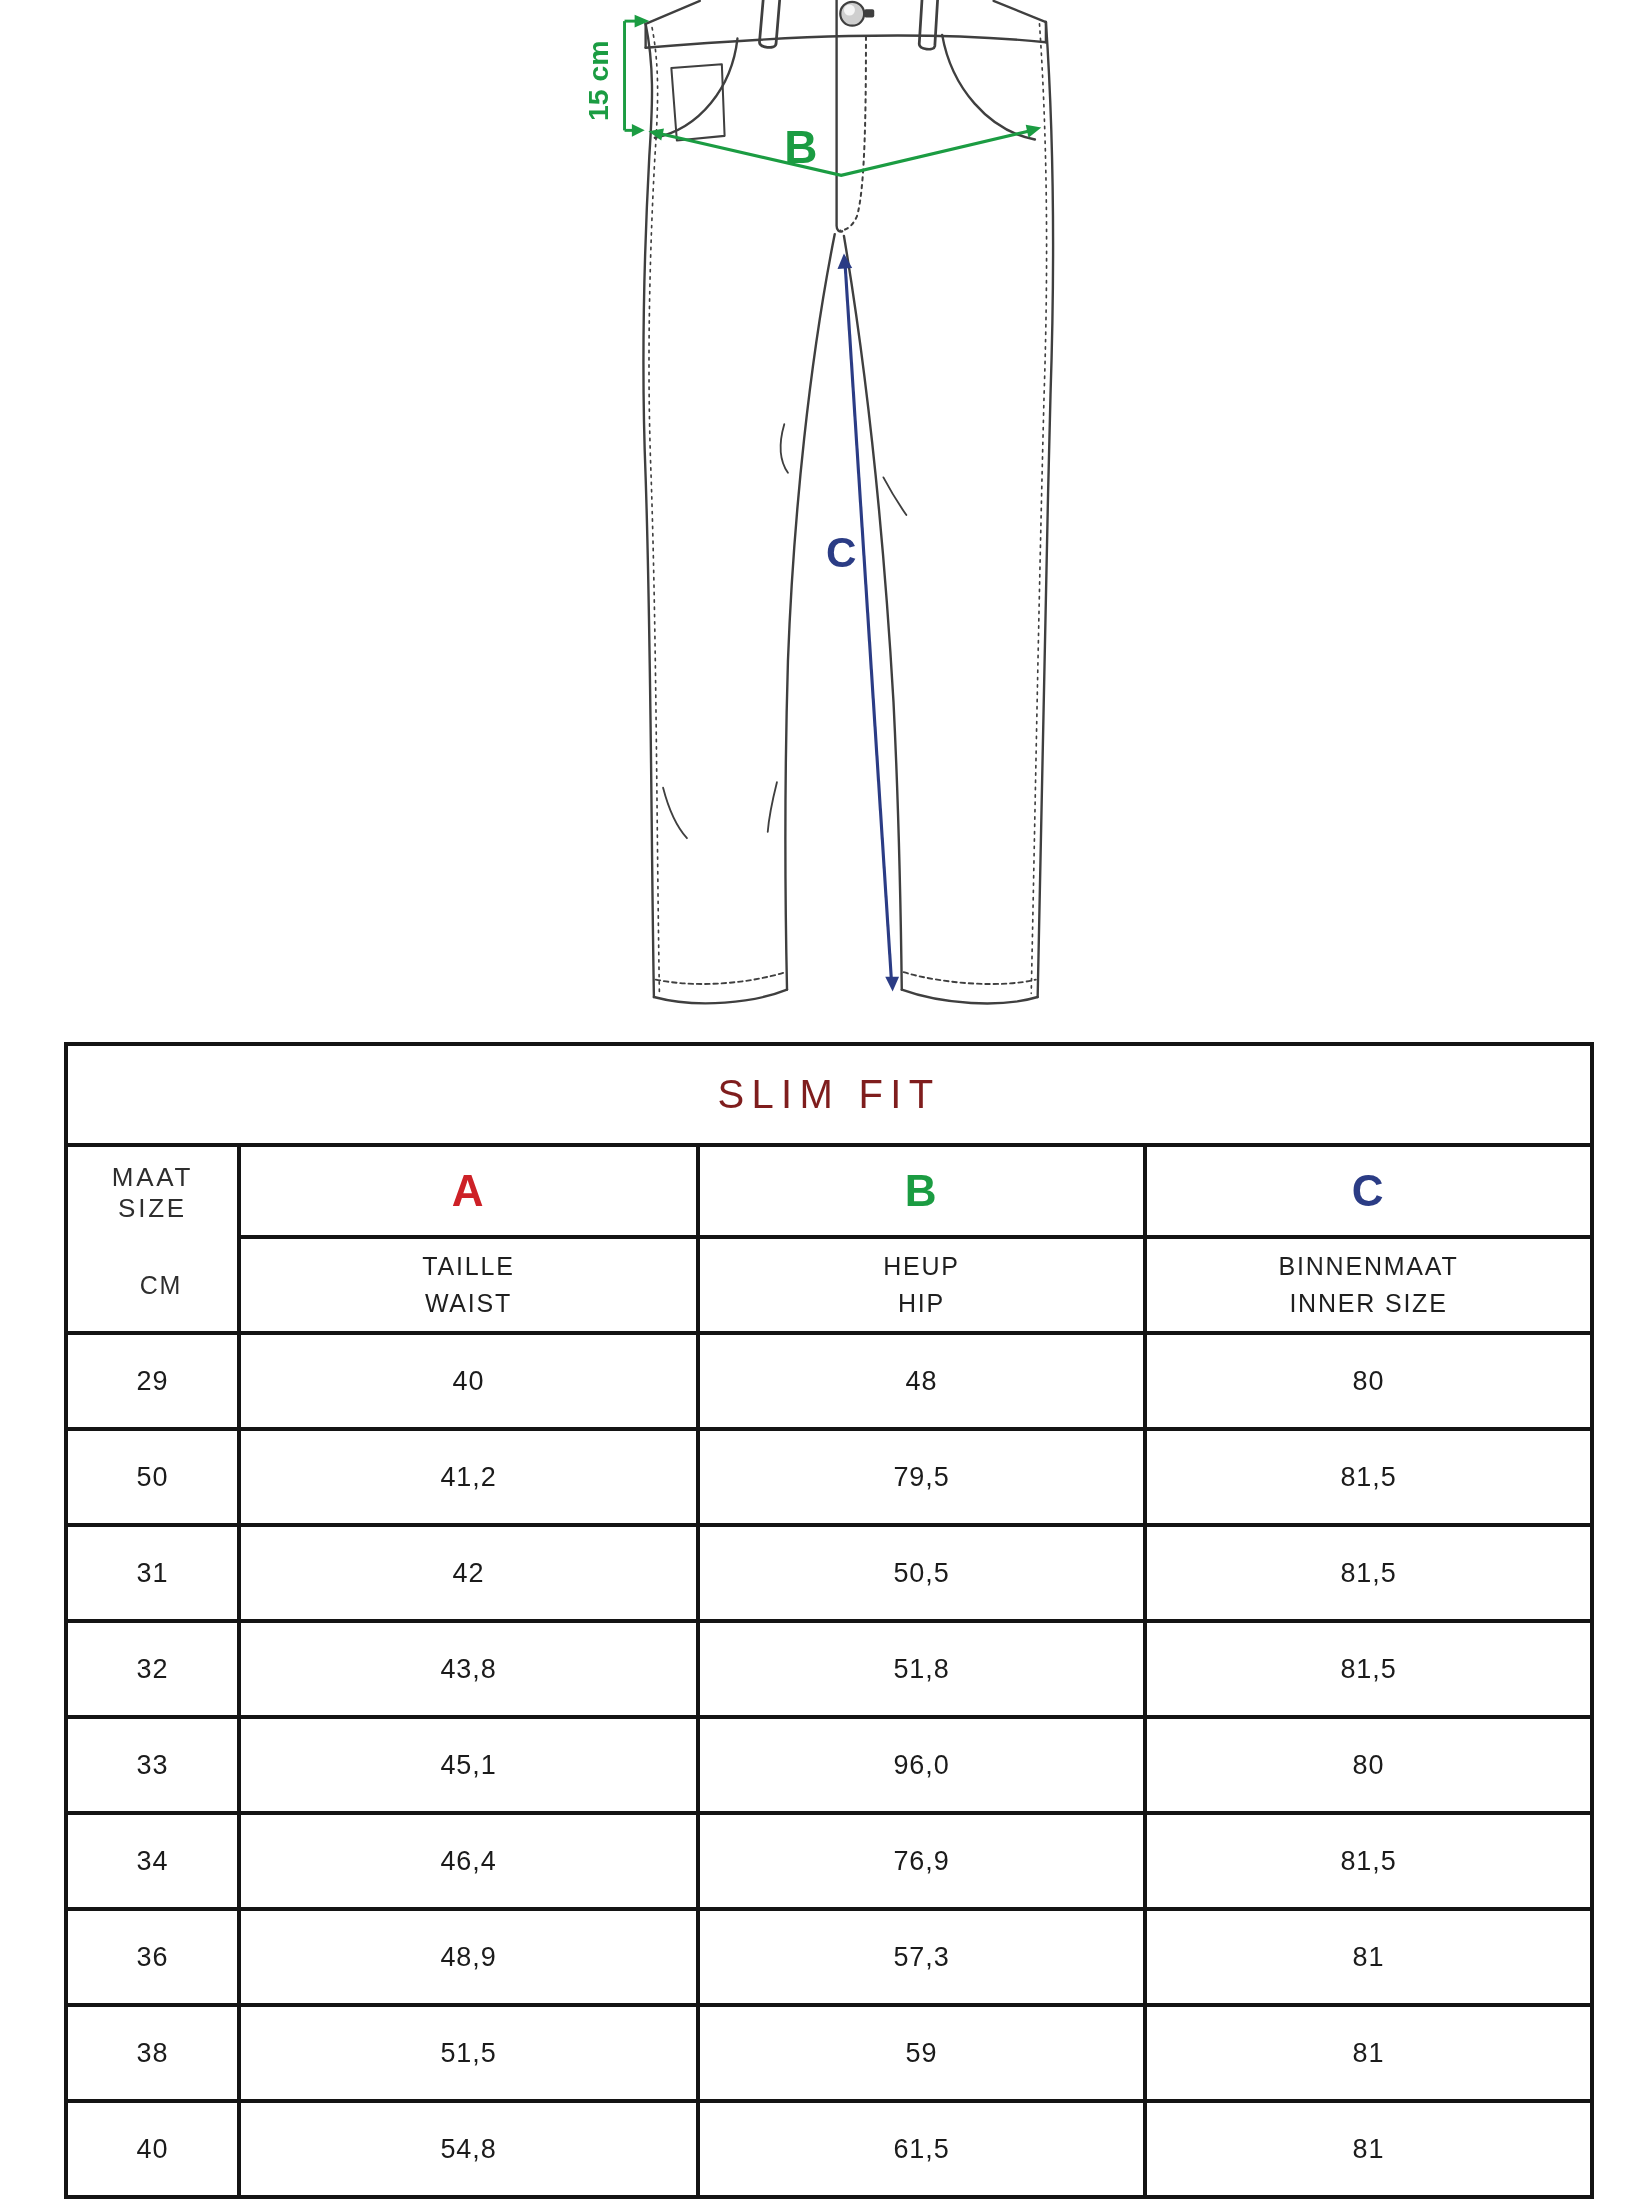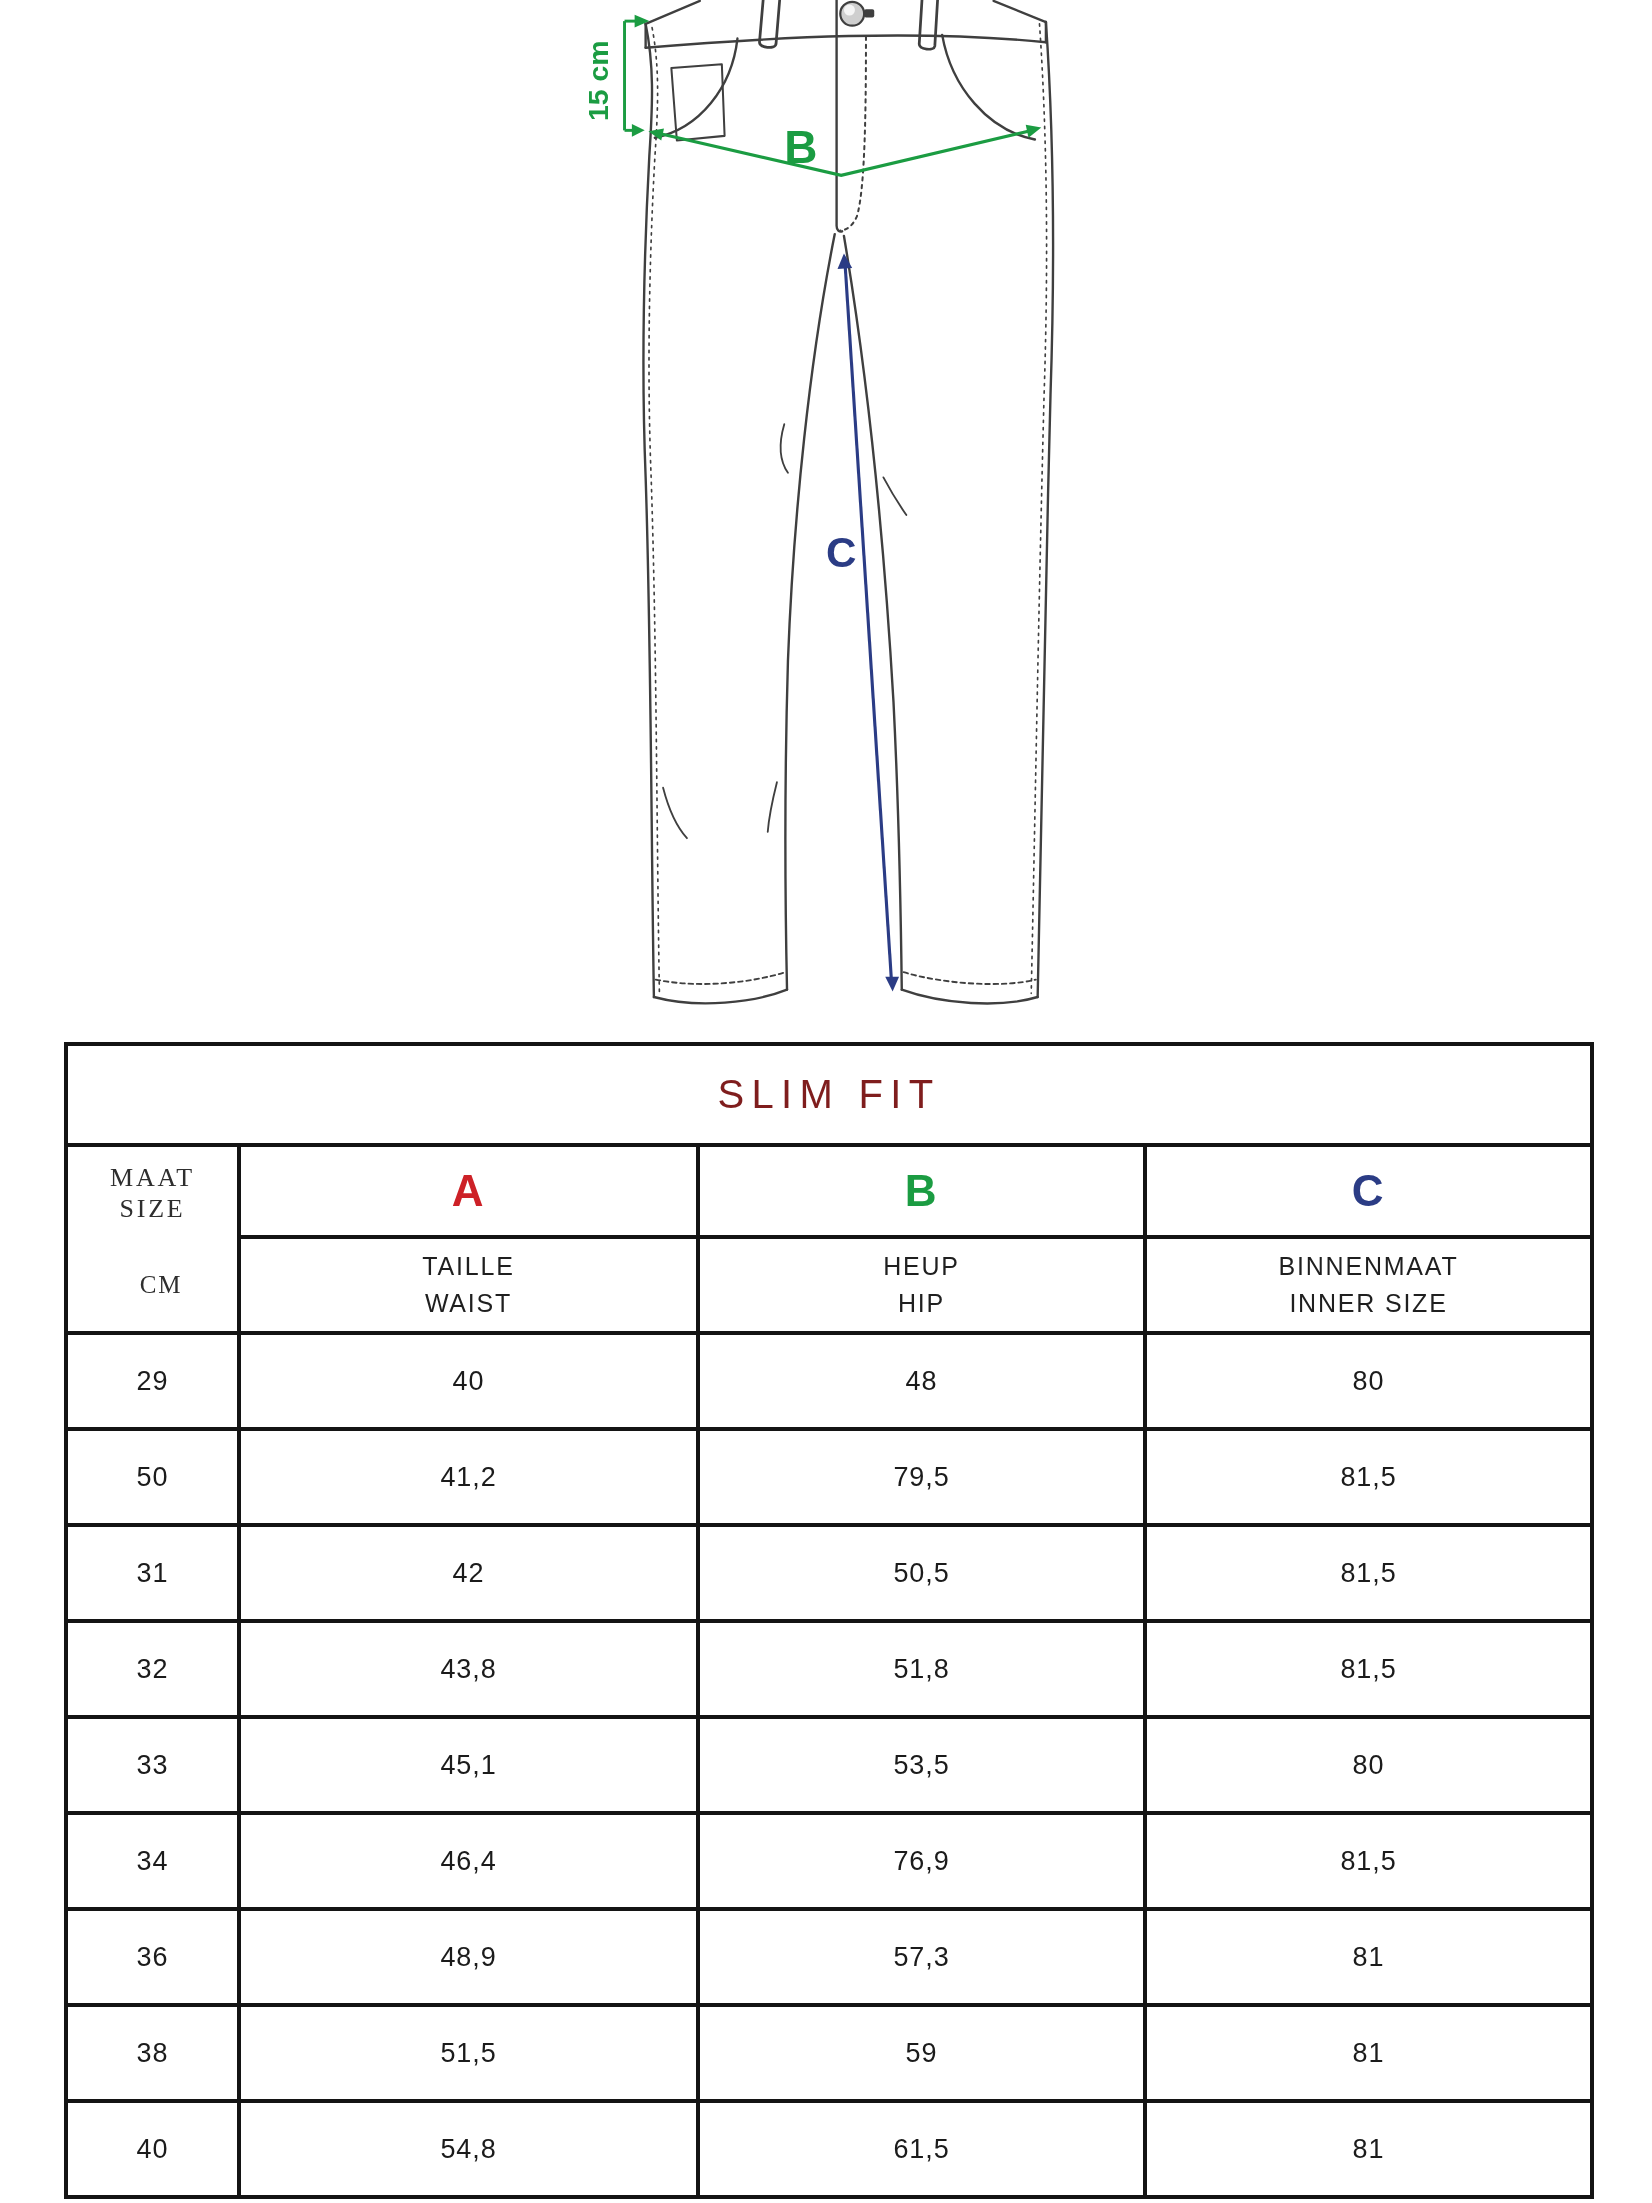--- a/index.html
+++ b/index.html
@@ -40,7 +40,7 @@
   }
   .letter-cell { height:92px; font-size:44px; font-weight:bold; letter-spacing:1.8px; }
   .sub-cell { height:96px; font-size:25px; letter-spacing:1.8px; color:#1f1f1f; line-height:37px; }
-  .size-head { padding:0;font-family:Liberation Serif, serif; }
+  .size-head { padding:0; }
   .size-head .maat {
     height:92px; display:flex; flex-direction:column;
     align-items:center; justify-content:center;

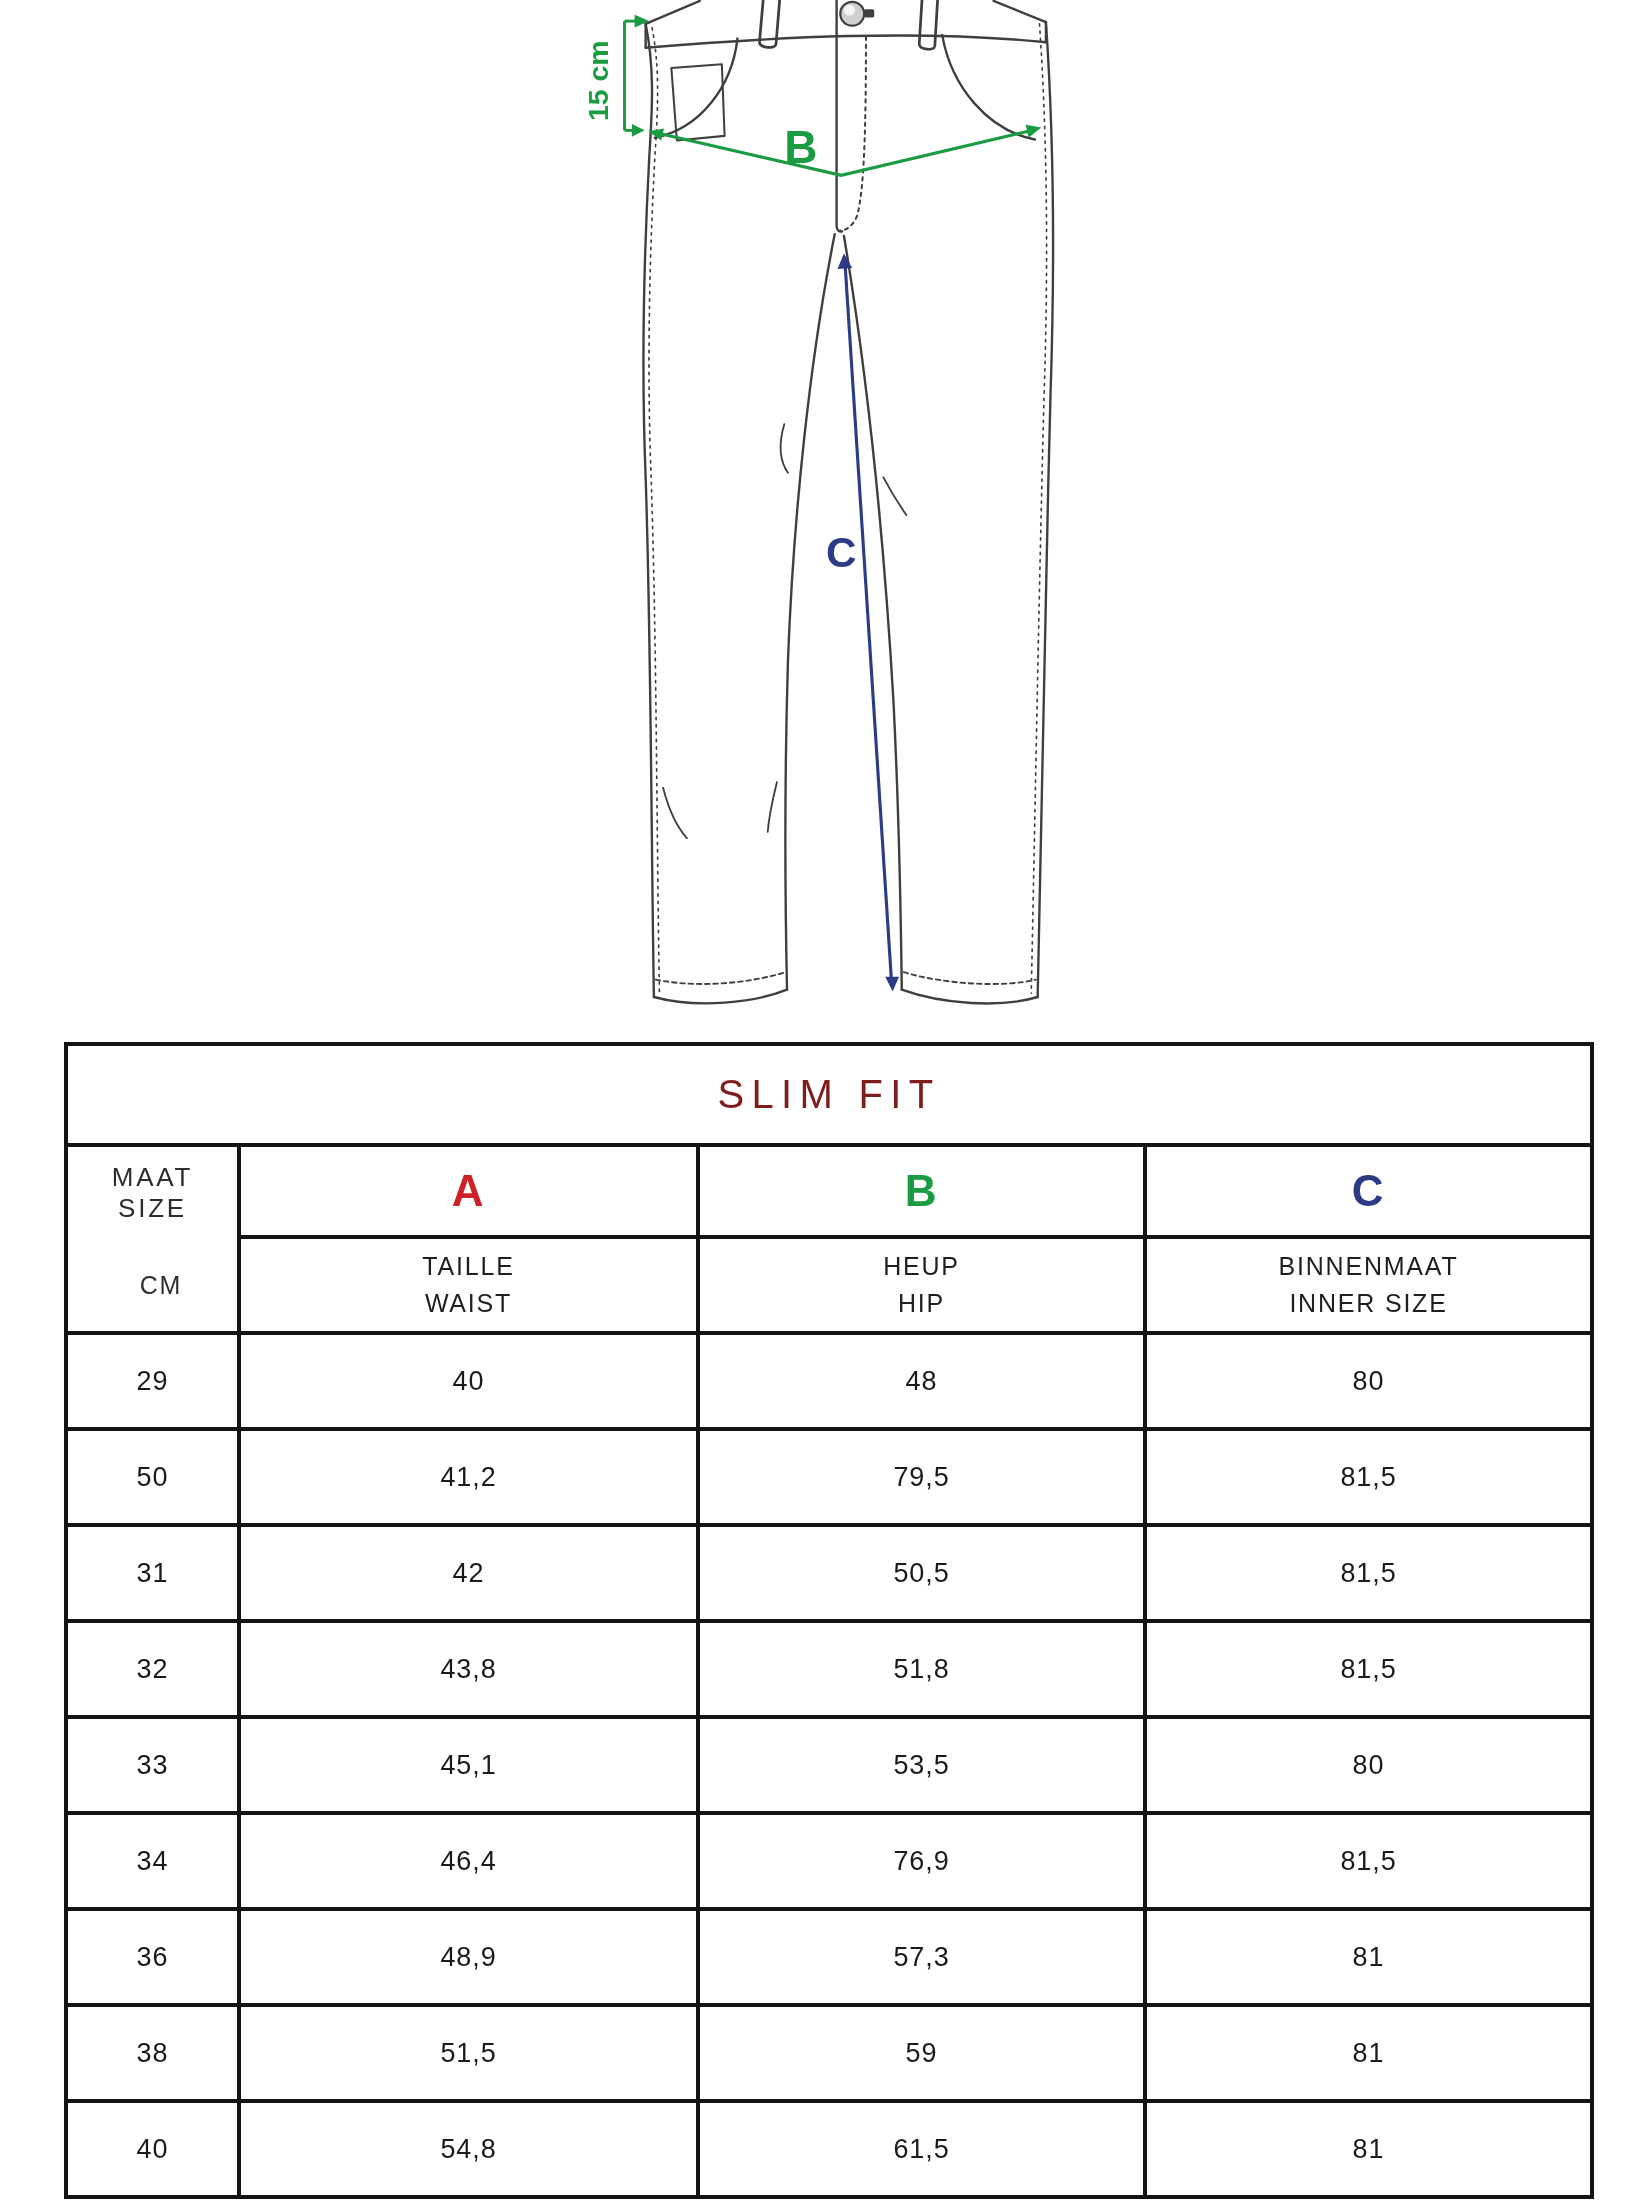--- a/index.html
+++ b/index.html
@@ -198,7 +198,7 @@
     <tr class="data-row">
       <td>33</td>
       <td>45,1</td>
-      <td>53,5</td>
+      <td>96,0</td>
       <td>80</td>
     </tr>
     <tr class="data-row">

